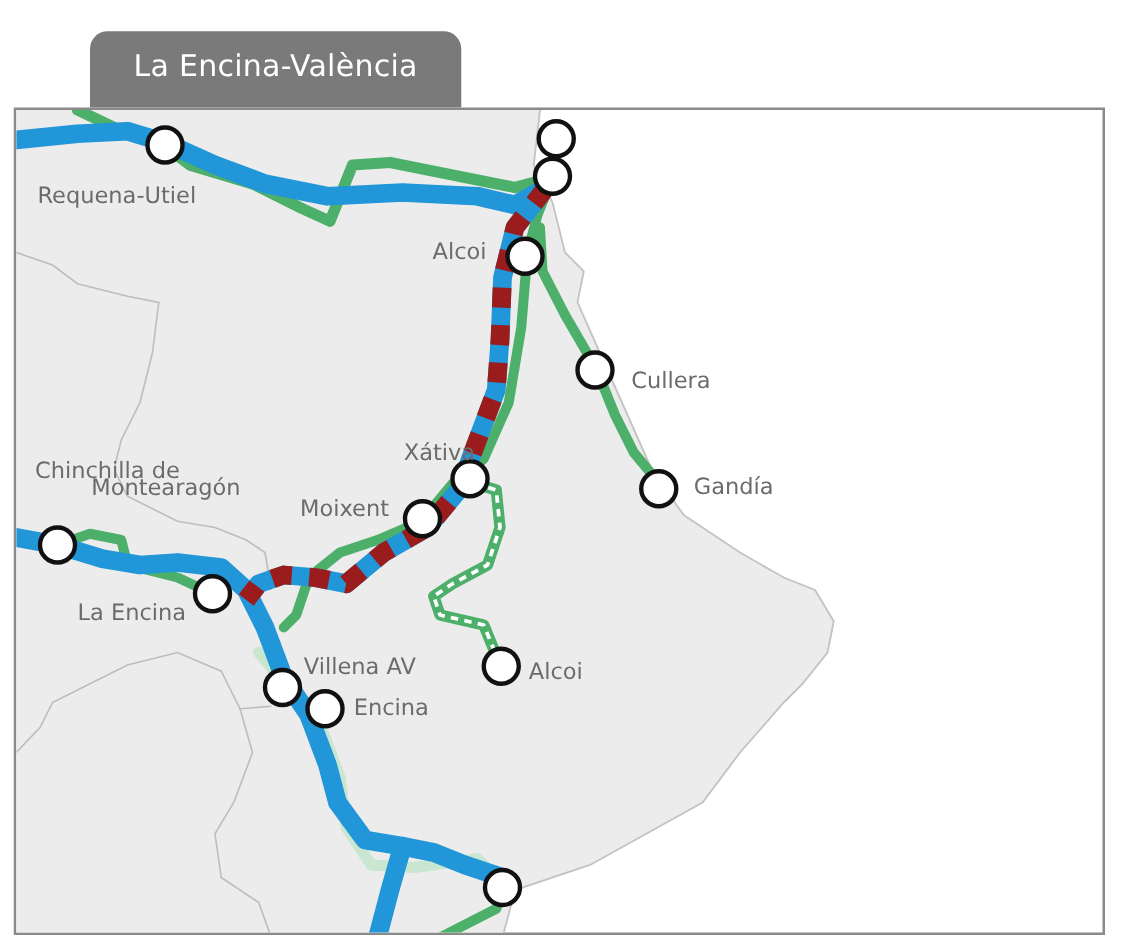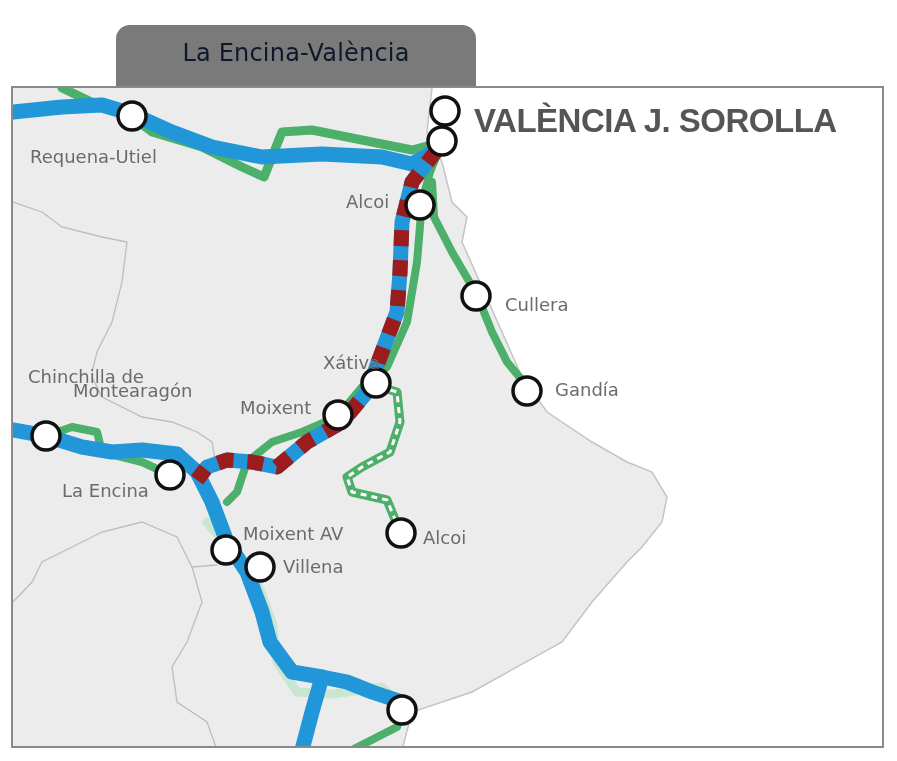--- a/index.html
+++ b/index.html
@@ -5,10 +5,10 @@
   html, body { margin:0; padding:0; background:#ffffff; }
   body { width:897px; height:761px; position:relative; overflow:hidden; font-family:"DejaVu Sans", sans-serif; }
   .tab {
-    position:absolute; left:72px; top:25px; width:360px; height:62px;
+    position:absolute; left:72px; top:25px; width:297px; height:62px;
     background:#7a7a7a; border-radius:14px 14px 0 0;
-    color:#0f172a; font-size:24px; display:flex; align-items:center; justify-content:center;
-    padding-bottom:6px; box-sizing:border-box; letter-spacing:0.2px;margin-left:44px;
+    color:#ffffff; font-size:24px; display:flex; align-items:center; justify-content:center;
+    padding-bottom:6px; box-sizing:border-box; letter-spacing:0.2px;
   }
   .map-frame {
     position:absolute; left:11px; top:86px; width:873px; height:662px;

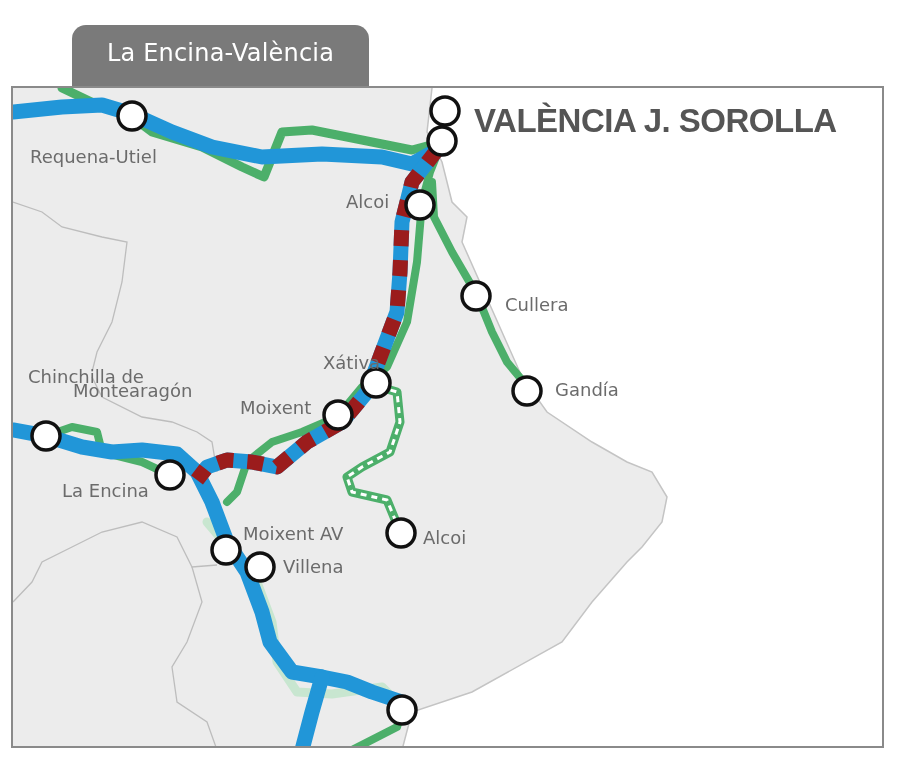--- a/index.html
+++ b/index.html
@@ -71,7 +71,6 @@
     </g>
   </svg>
 
-  <div class="big" style="left:461px; top:14px;">VALÈNCIA J. SOROLLA</div>
   <div class="lbl" style="left:17px; top:60px;">Requena-Utiel</div>
   <div class="lbl" style="left:333px; top:105px;">Alcoi</div>
   <div class="lbl" style="left:492px; top:208px;">Cullera</div>

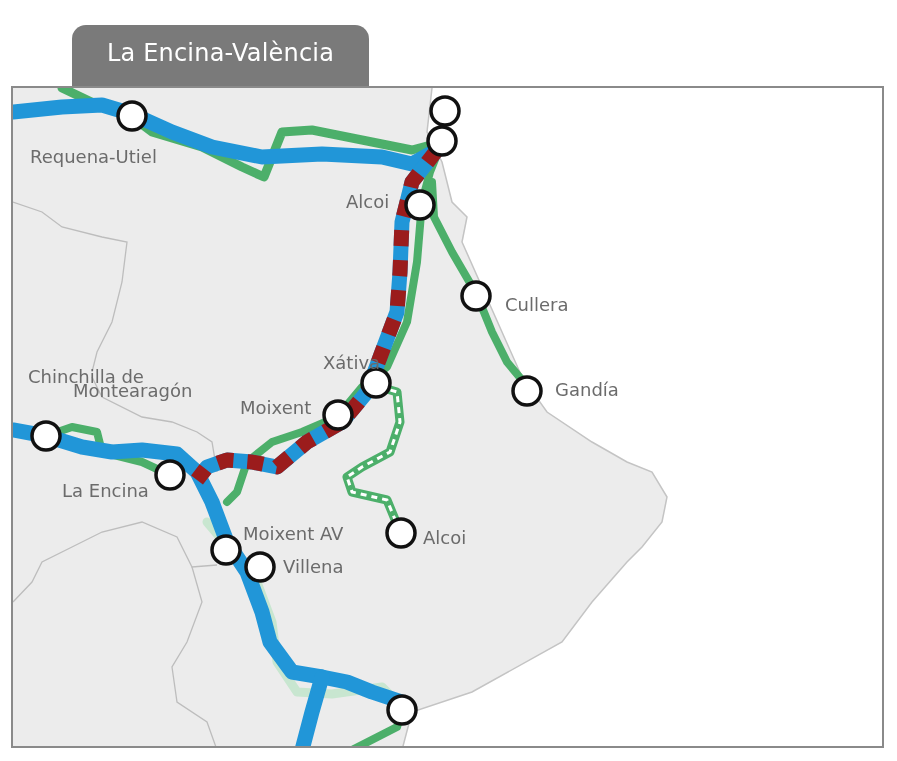--- a/index.html
+++ b/index.html
@@ -80,7 +80,7 @@
   <div class="lbl" style="left:15px; top:280px;text-align:right;">Chinchilla de</div>
   <div class="lbl" style="left:15px; top:294px;margin-left:45px;">Montearagón</div>
   <div class="lbl" style="left:49px; top:394px;">La Encina</div>
-  <div class="lbl" style="left:230px; top:437px;">Moixent AV</div>
+  <div class="lbl" style="left:230px; top:437px;">Villena AV</div>
   <div class="lbl" style="left:270px; top:470px;">Villena</div>
   <div class="lbl" style="left:410px; top:441px;">Alcoi</div>
 </div>

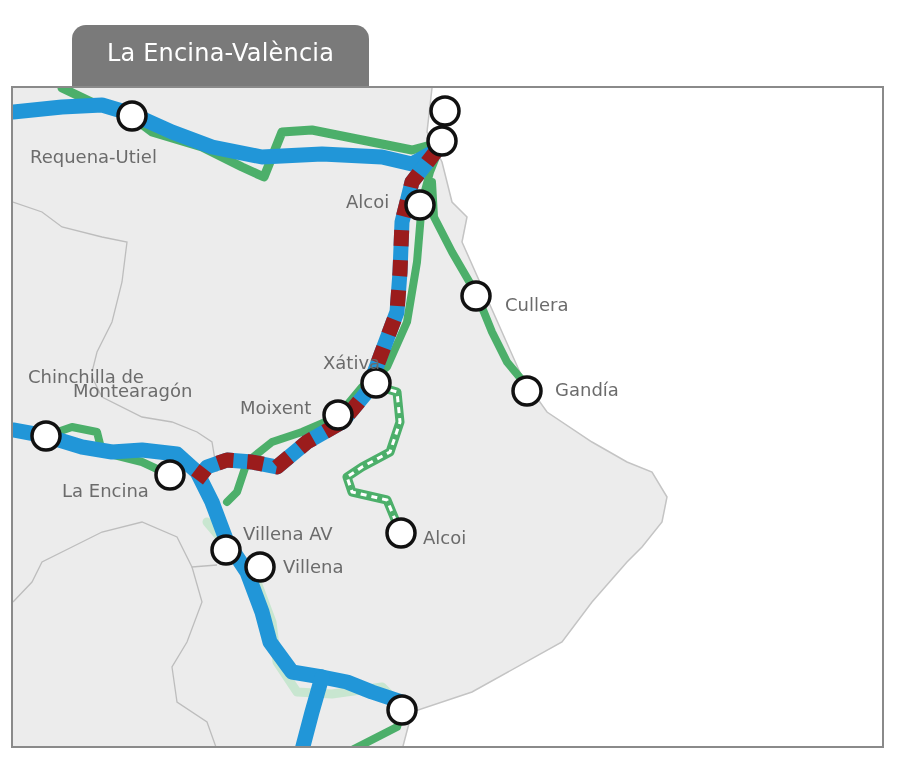--- a/index.html
+++ b/index.html
@@ -81,7 +81,7 @@
   <div class="lbl" style="left:15px; top:294px;margin-left:45px;">Montearagón</div>
   <div class="lbl" style="left:49px; top:394px;">La Encina</div>
   <div class="lbl" style="left:230px; top:437px;">Villena AV</div>
-  <div class="lbl" style="left:270px; top:470px;">Villena</div>
+  <div class="lbl" style="left:270px; top:470px;">Encina</div>
   <div class="lbl" style="left:410px; top:441px;">Alcoi</div>
 </div>
 

